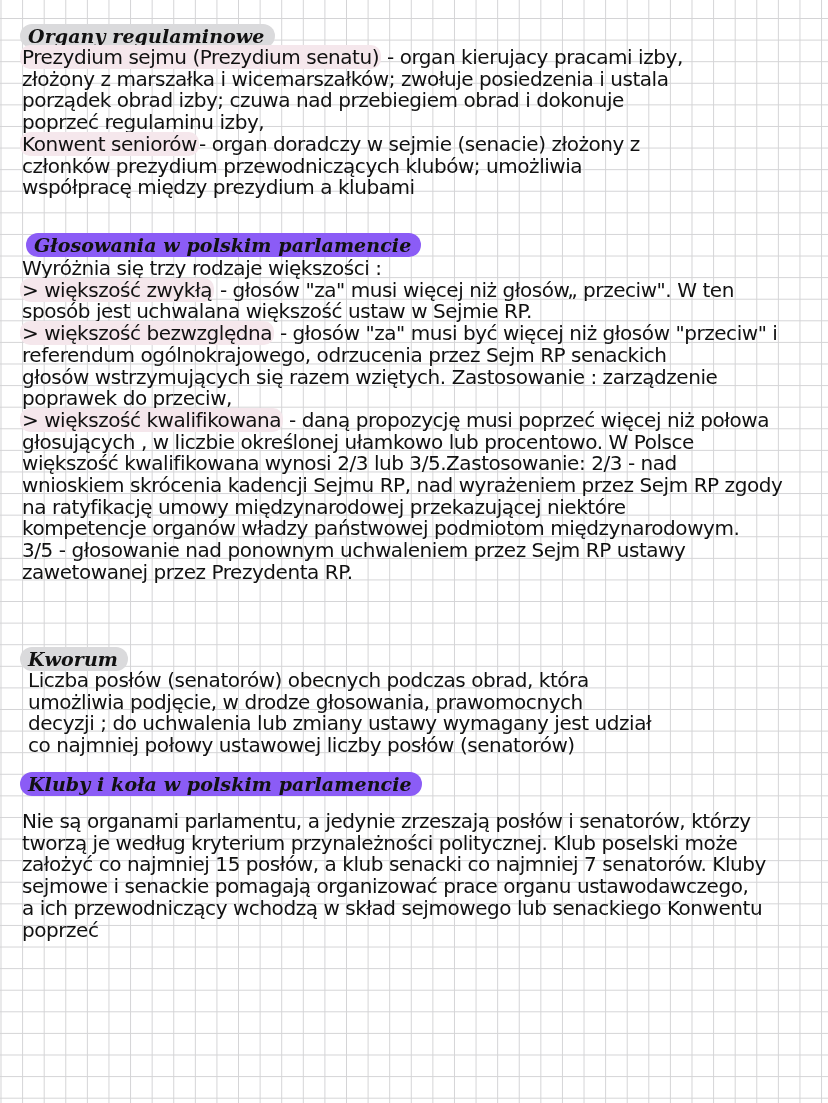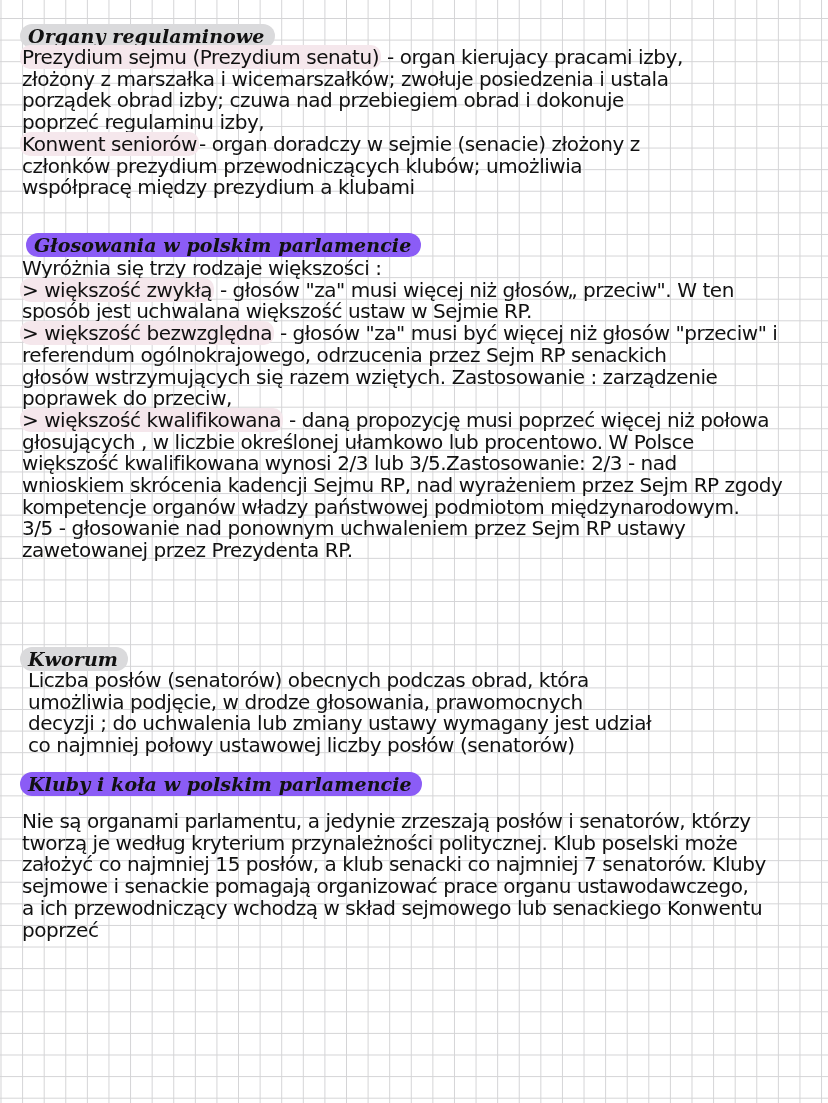--- a/index.html
+++ b/index.html
@@ -80,6 +80,7 @@
       <span class="line">głosujących , w liczbie określonej ułamkowo lub procentowo. W Polsce</span>
       <span class="line">większość kwalifikowana wynosi 2/3 lub 3/5.Zastosowanie: 2/3 - nad</span>
       <span class="line">wnioskiem skrócenia kadencji Sejmu RP, nad wyrażeniem przez Sejm RP zgody</span>
+      <span class="line">na ratyfikację umowy międzynarodowej przekazującej niektóre</span>
       <span class="line">kompetencje organów władzy państwowej podmiotom międzynarodowym.</span>
       <span class="line">3/5 - głosowanie nad ponownym uchwaleniem przez Sejm RP ustawy</span>
       <span class="line">zawetowanej przez Prezydenta RP.</span>

